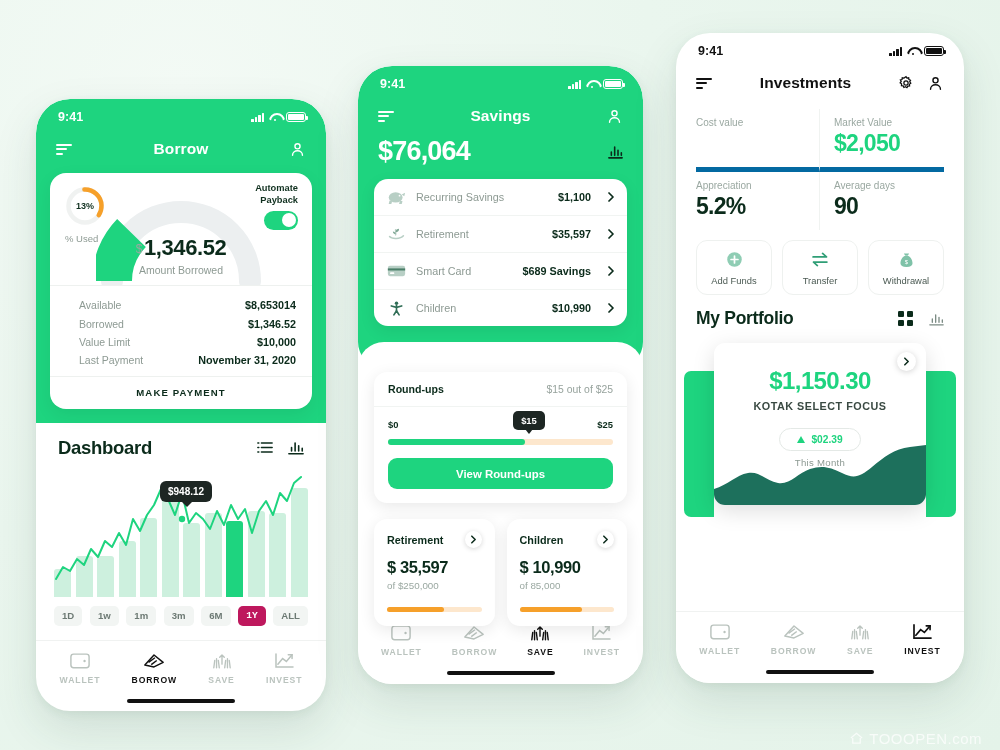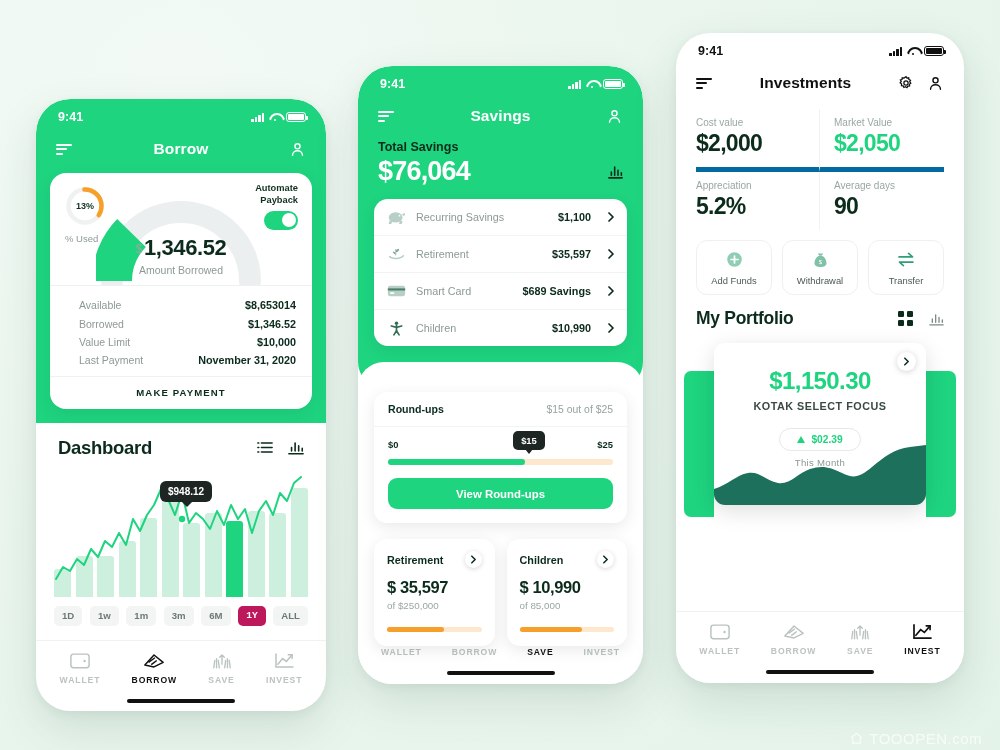--- a/index.html
+++ b/index.html
@@ -414,9 +414,6 @@
         </span>
       </div>
 
-      <div class="p2-total">
-        <div class="lb">Total Savings</div>
-      </div>
       <div class="p2-amtrow">
         <span class="p2-amt">$76,064</span>
         <span>

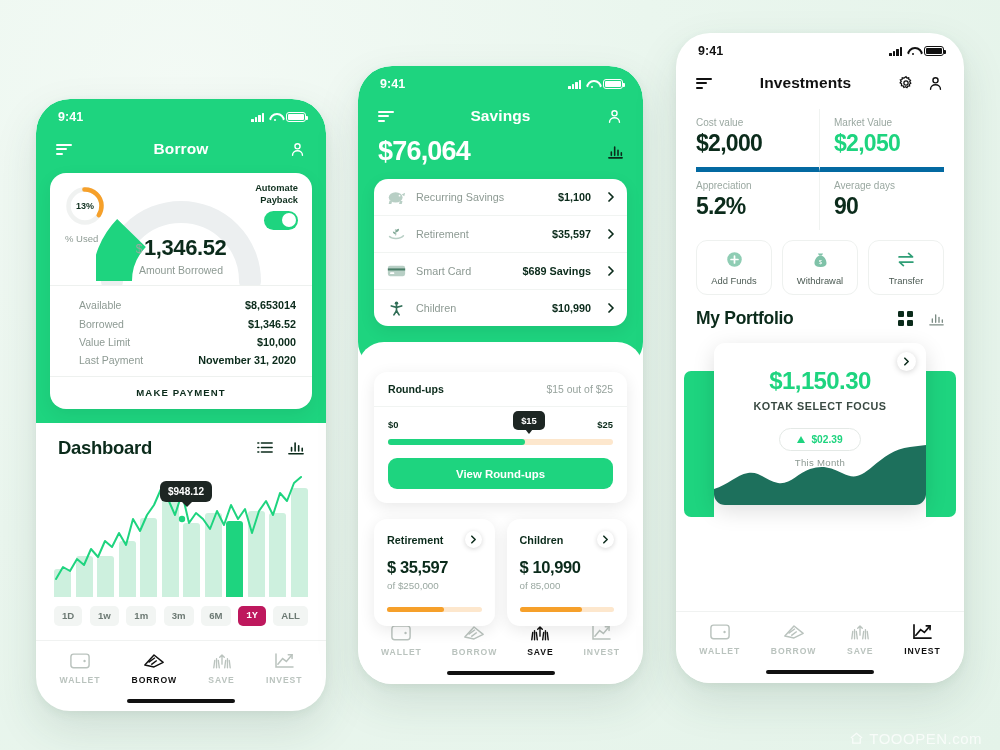--- a/index.html
+++ b/index.html
@@ -632,7 +632,6 @@
     <div class="stats">
       <div class="stat b1">
         <div class="k">Cost value</div>
-        <div class="v">$2,000</div>
       </div>
       <div class="stat b2 pl">
         <div class="k">Market Value</div>

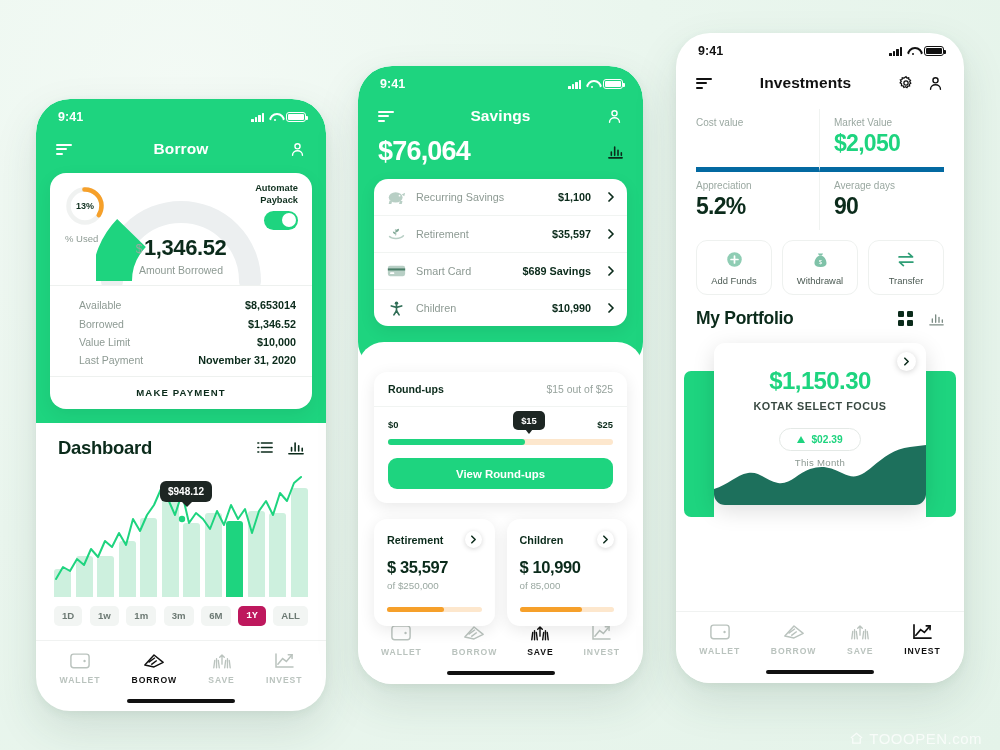--- a/index.html
+++ b/index.html
@@ -656,19 +656,19 @@
         <span class="al">Add Funds</span>
       </div>
       <div class="act">
+        <svg width="20" height="19" viewBox="0 0 22 22" fill="none" stroke="#2f9e76" stroke-width="2" stroke-linecap="round" stroke-linejoin="round">
+          <path d="M3 8h15M14 4l4.5 4"></path>
+            <path d="M19 14H4M8 18l-4.5-4"></path>
+        </svg>
+        <span class="al">Transfer</span>
+      </div>
+      <div class="act">
         <svg width="19" height="19" viewBox="0 0 22 22" fill="#7fc2a8">
           <path d="M8 4h6l-1.4 2.4H9.4z"></path>
           <path d="M11 6.4c4 0 7 5 7 9 0 2.6-2.4 4.2-7 4.2S4 18 4 15.4c0-4 3-9 7-9z"></path>
           <text x="11" y="16" font-size="7" fill="#ffffff" text-anchor="middle" font-family="Liberation Sans, sans-serif">$</text>
         </svg>
         <span class="al">Withdrawal</span>
-      </div>
-      <div class="act">
-        <svg width="20" height="19" viewBox="0 0 22 22" fill="none" stroke="#2f9e76" stroke-width="2" stroke-linecap="round" stroke-linejoin="round">
-          <path d="M3 8h15M14 4l4.5 4"></path>
-            <path d="M19 14H4M8 18l-4.5-4"></path>
-        </svg>
-        <span class="al">Transfer</span>
       </div>
     </div>
 

